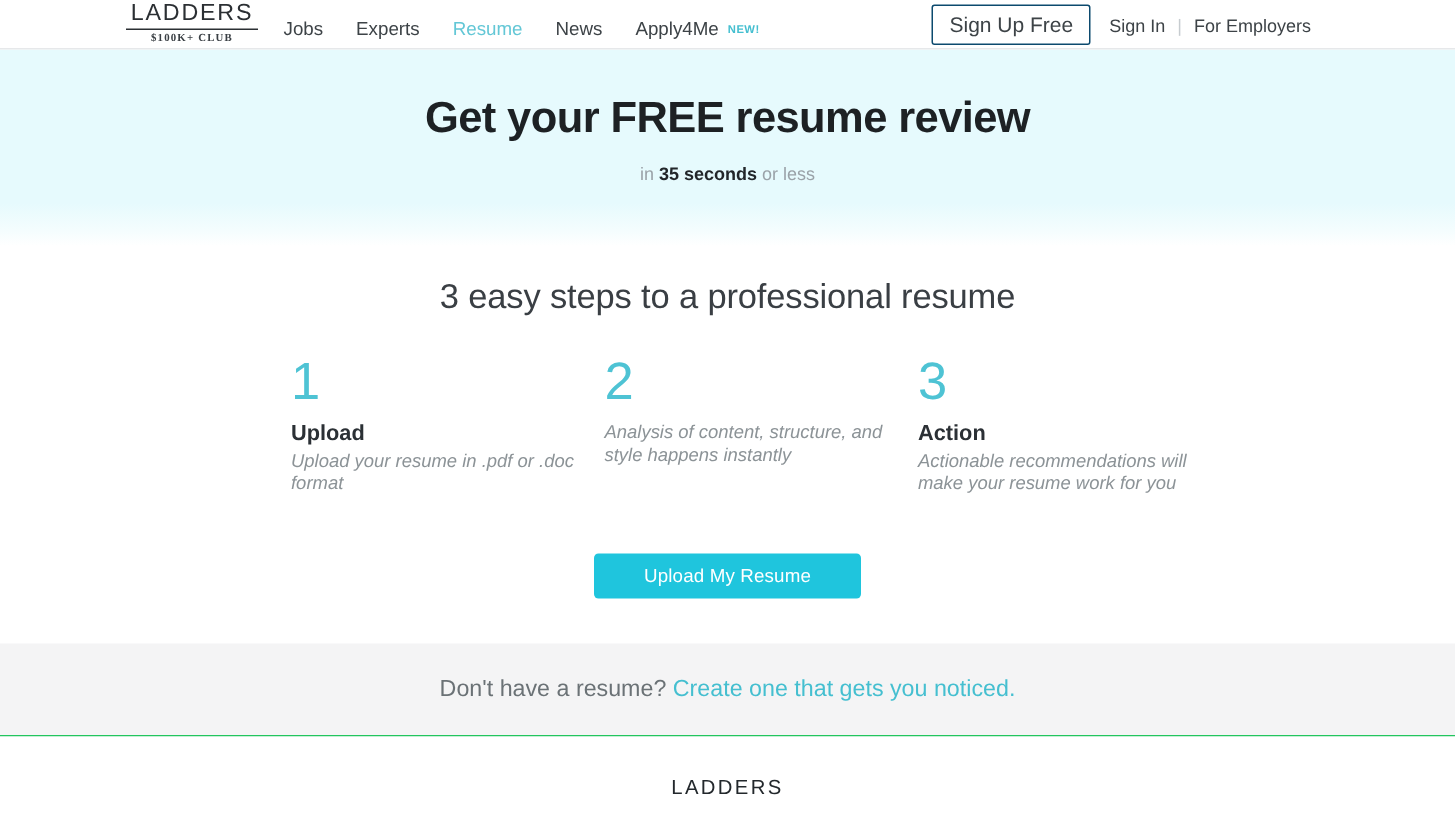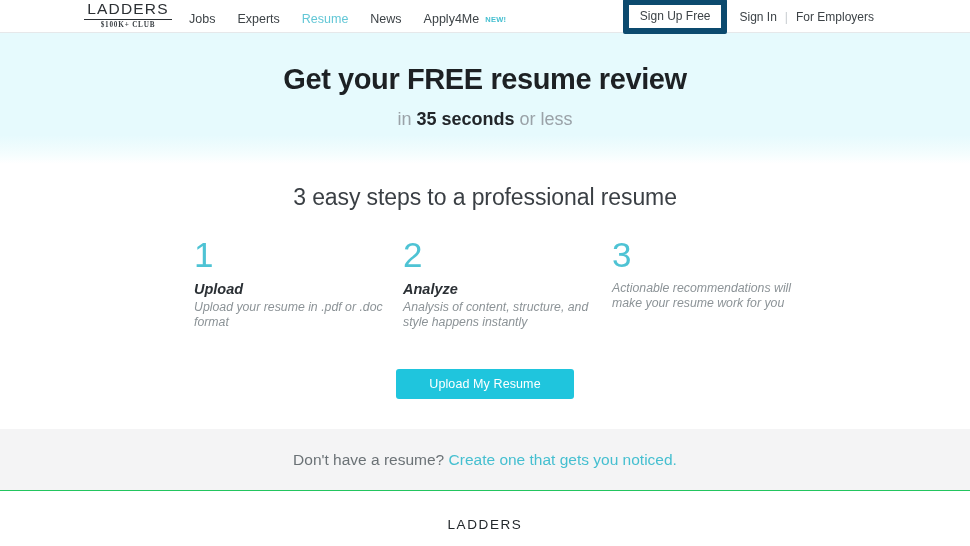--- a/index.html
+++ b/index.html
@@ -88,10 +88,10 @@
     align-items: center;
   }
   .signup-btn {
-    font-size: 12px;
+    font-size: 14px;
     color: #3d4347;
     background: #fff;
-    border: 6px solid #0c4a6e;
+    border: 1px solid #0c4a6e;
     border-radius: 2px;
     padding: 5px 11px 6px;
     cursor: pointer;

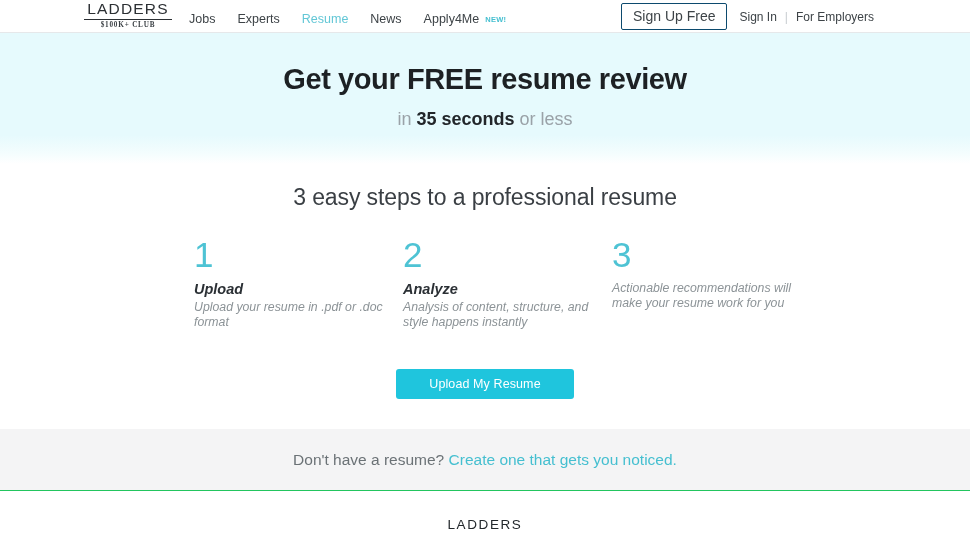--- a/index.html
+++ b/index.html
@@ -136,7 +136,7 @@
   }
   .hero-sub {
     margin-top: 13px;
-    font-size: 18px;
+    font-size: 12px;
     color: #9aa2a8;
     font-weight: 400;
   }

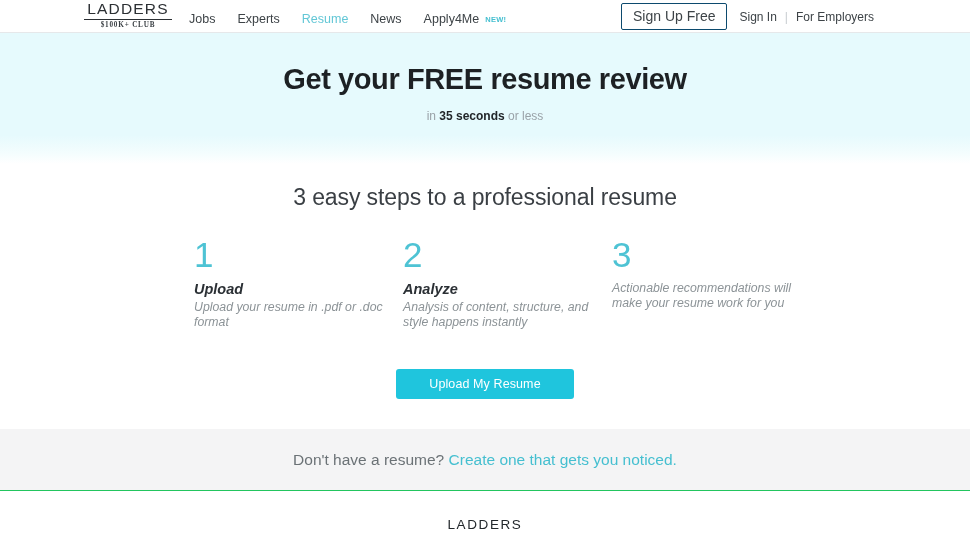--- a/index.html
+++ b/index.html
@@ -179,7 +179,6 @@
     font-weight: 700;
     color: #2b3035;
     margin-bottom: 3px;
-    font-style: italic;
   }
   .step-desc {
     font-size: 12.3px;

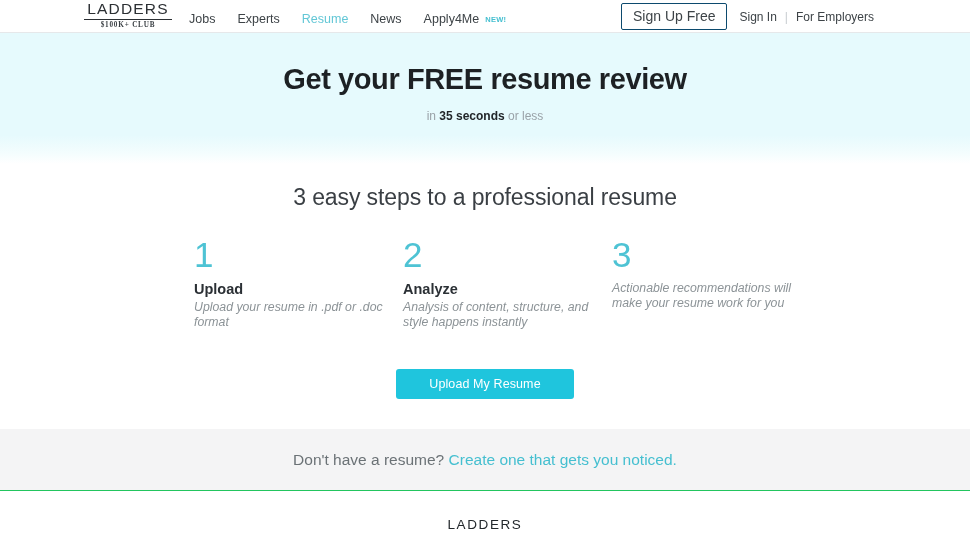--- a/index.html
+++ b/index.html
@@ -289,7 +289,6 @@
 
     <div class="step">
       <div class="step-num">2</div>
-      <div class="step-title">Analyze</div>
       <div class="step-desc">Analysis of content, structure, and style happens instantly</div>
     </div>
 

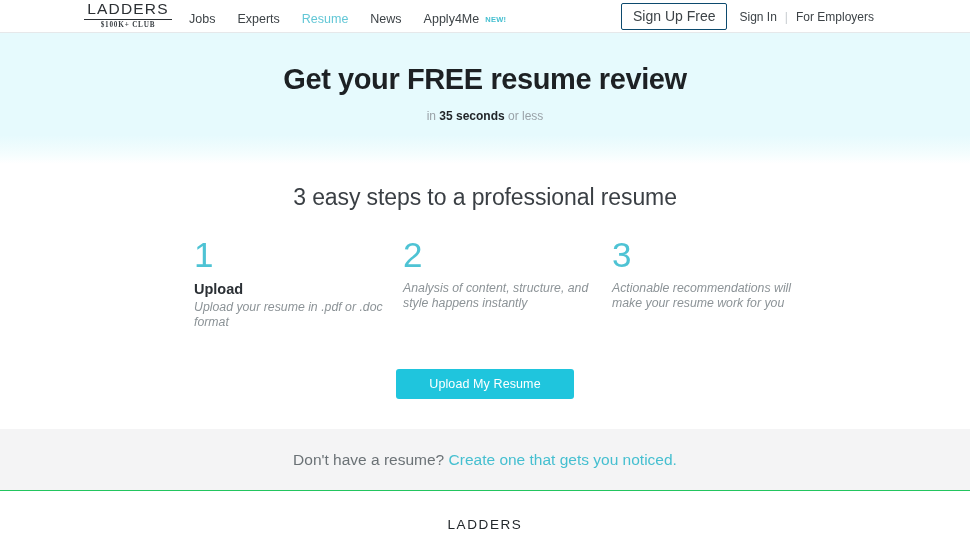--- a/index.html
+++ b/index.html
@@ -294,6 +294,7 @@
 
     <div class="step">
       <div class="step-num">3</div>
+      <div class="step-title">Action</div>
       <div class="step-desc">Actionable recommendations will make your resume work for you</div>
     </div>
 

